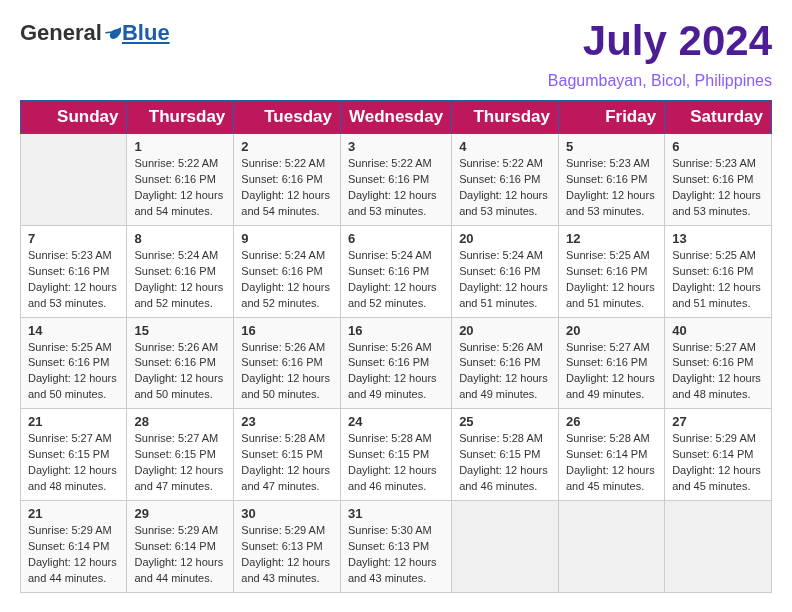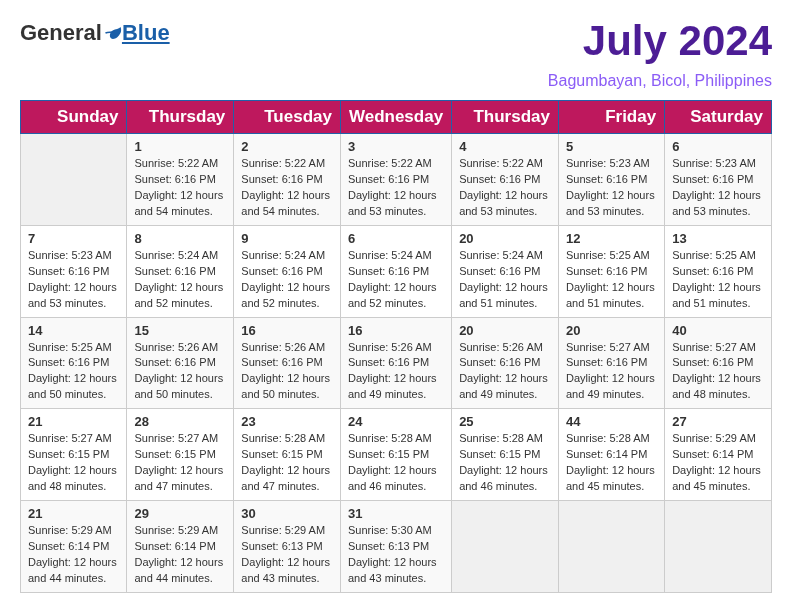--- a/index.html
+++ b/index.html
@@ -236,7 +236,7 @@
           <div class="day-content">Sunrise: 5:28 AM<br>Sunset: 6:15 PM<br>Daylight: 12 hours and 46 minutes.</div>
         </td>
         <td>
-          <span class="day-number">44</span>
+          <span class="day-number">26</span>
           <div class="day-content">Sunrise: 5:28 AM<br>Sunset: 6:14 PM<br>Daylight: 12 hours and 45 minutes.</div>
         </td>
         <td>

